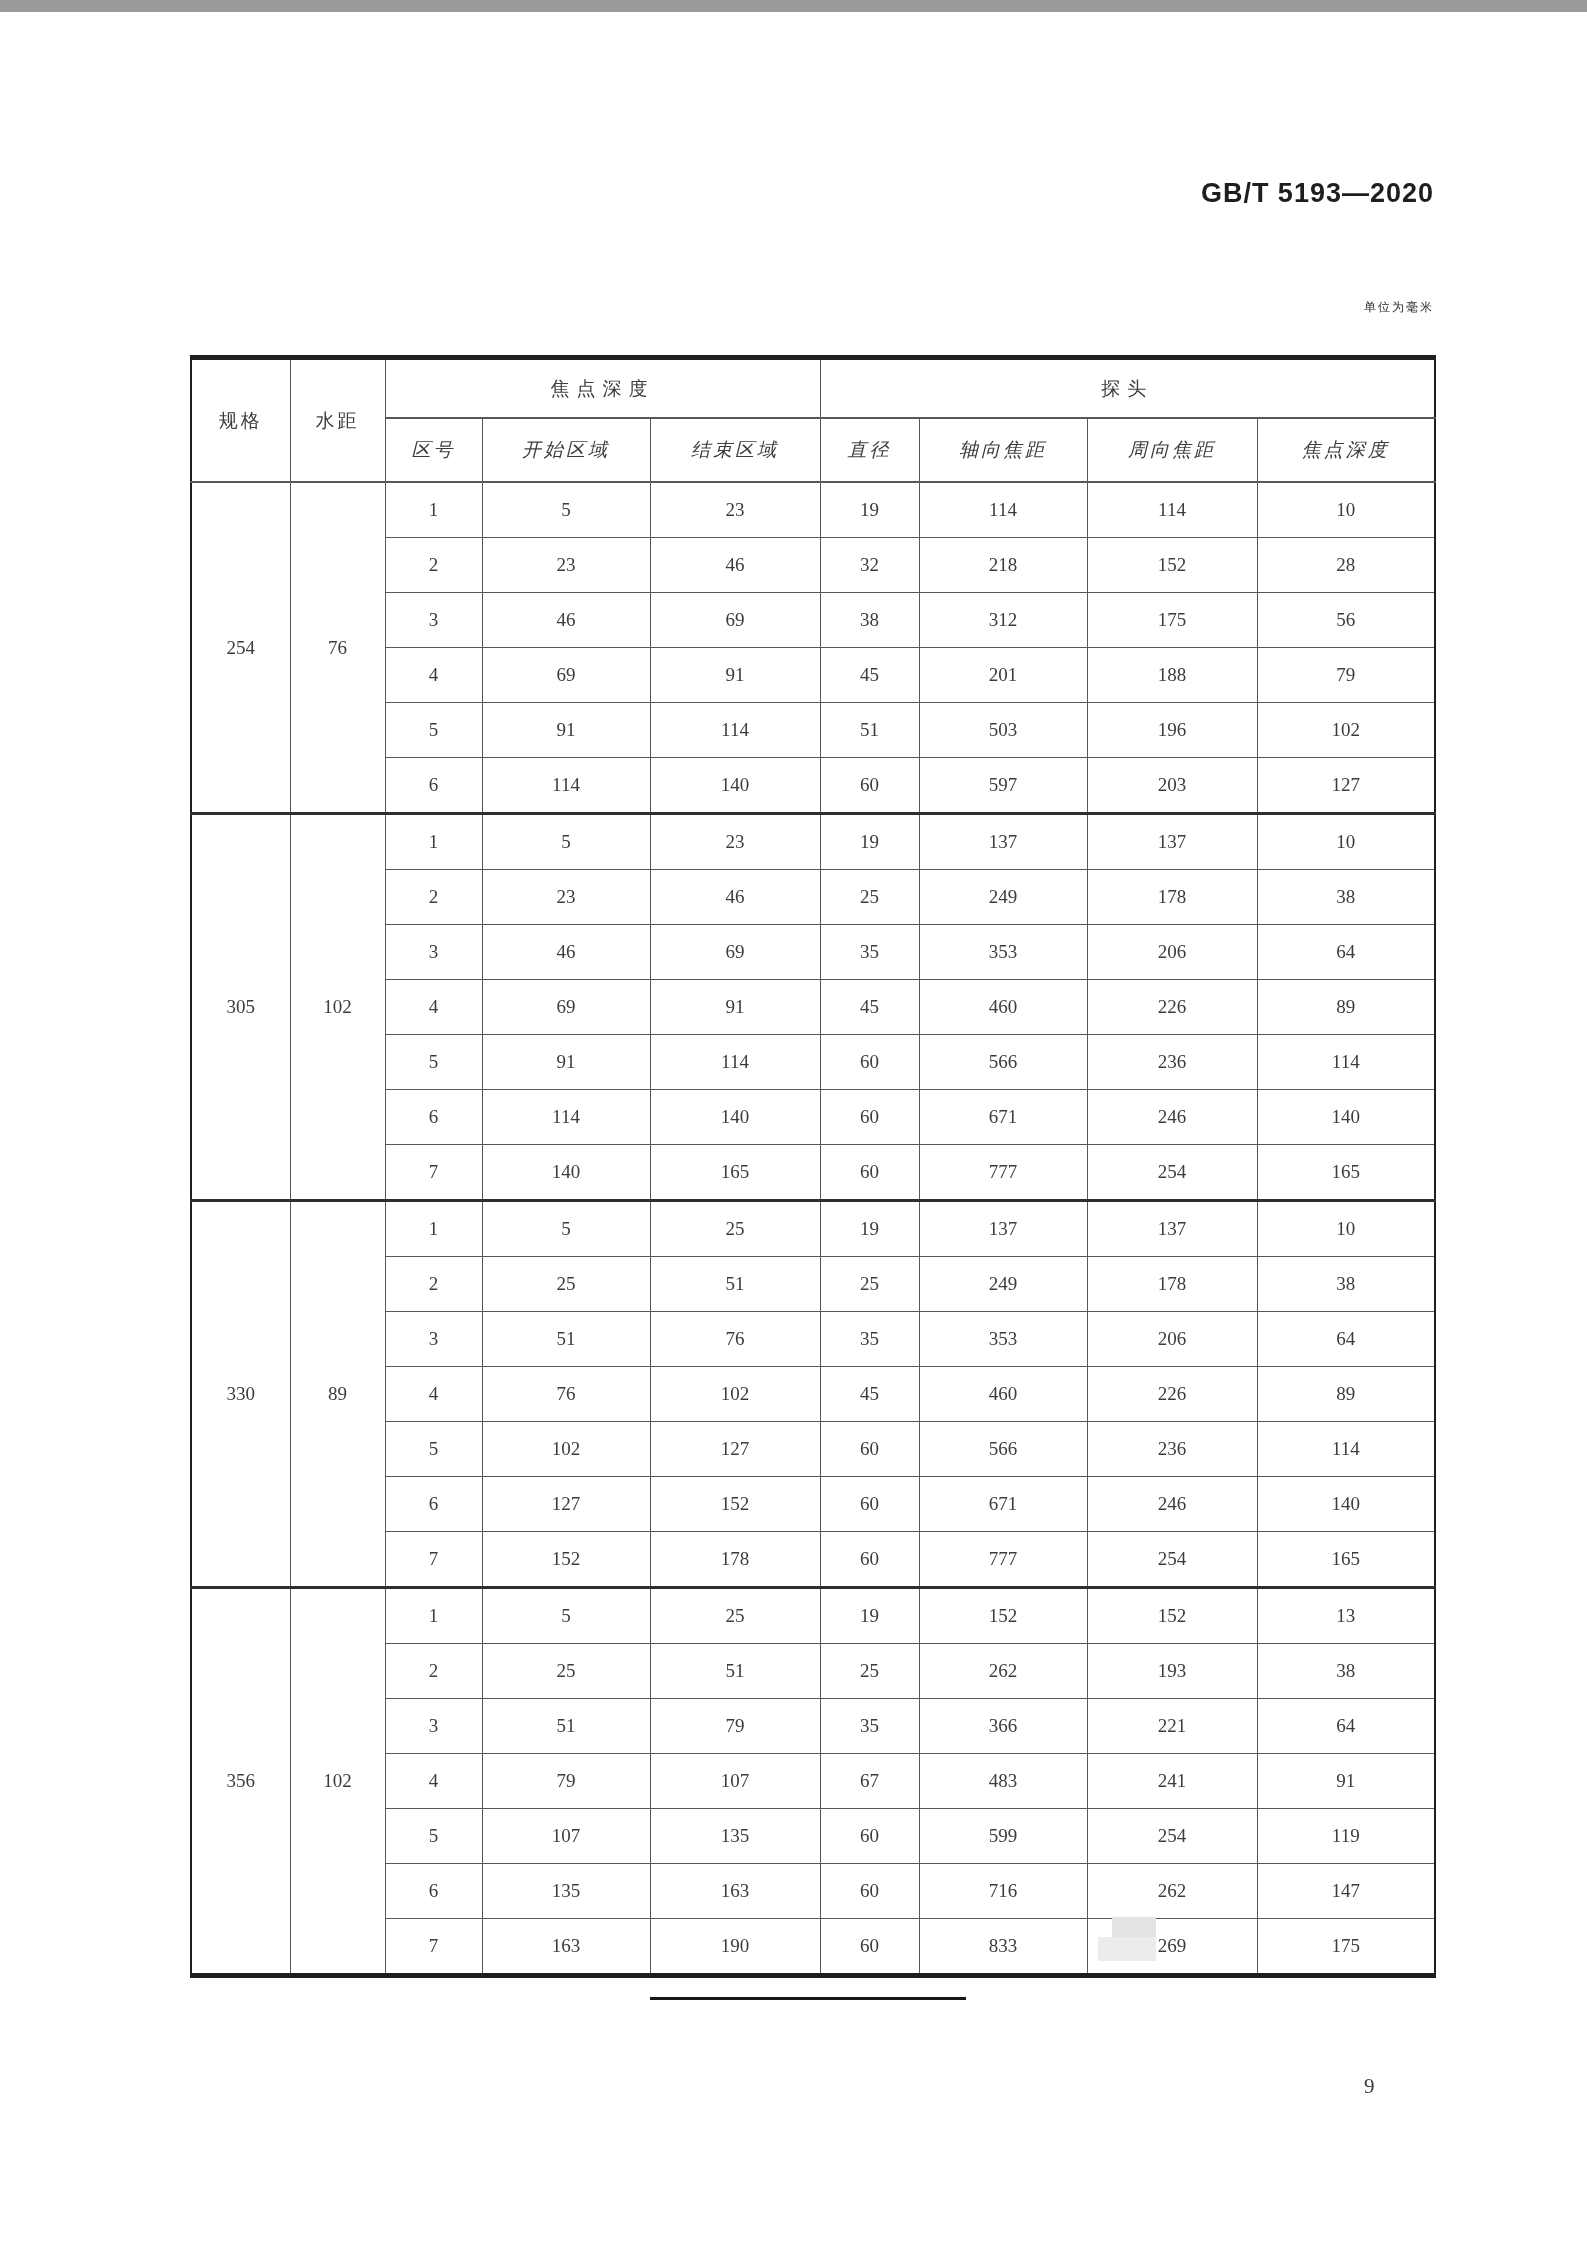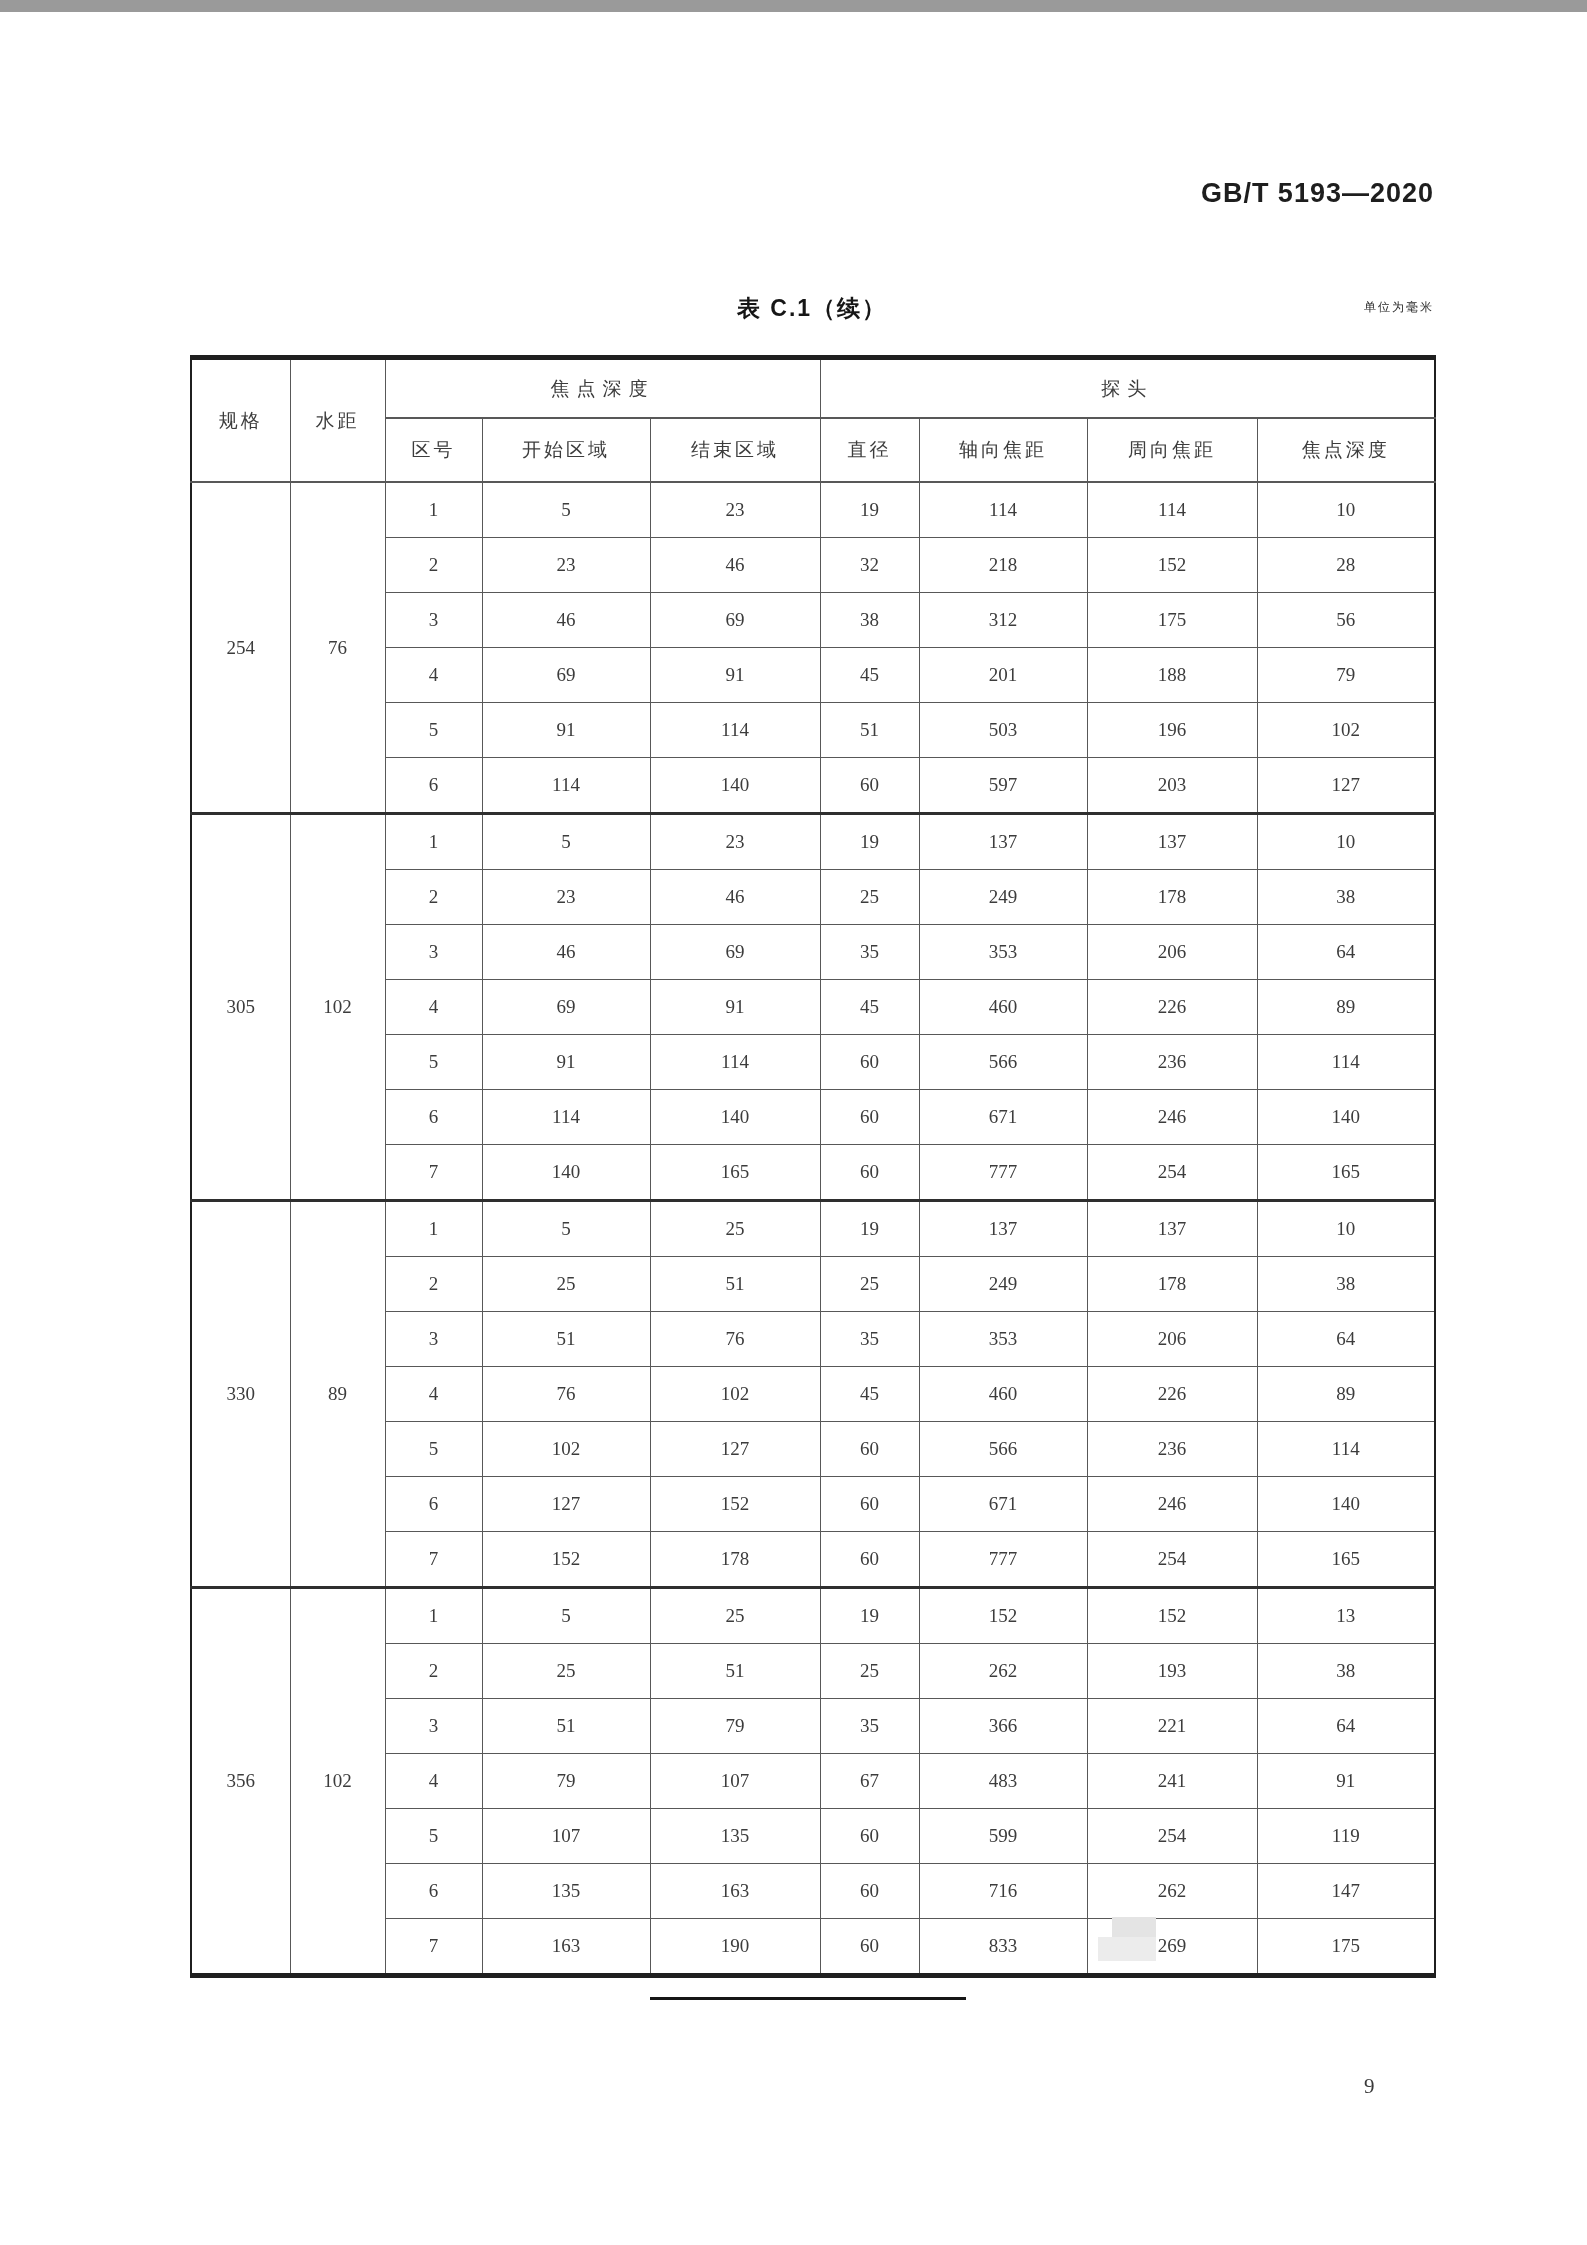--- a/index.html
+++ b/index.html
@@ -69,7 +69,6 @@
 
   <div class="doc-code">GB/T 5193—2020</div>
 
-  <div class="table-title">表 C.1（续）</div>
 
   <div class="unit-note">单位为毫米</div>
 

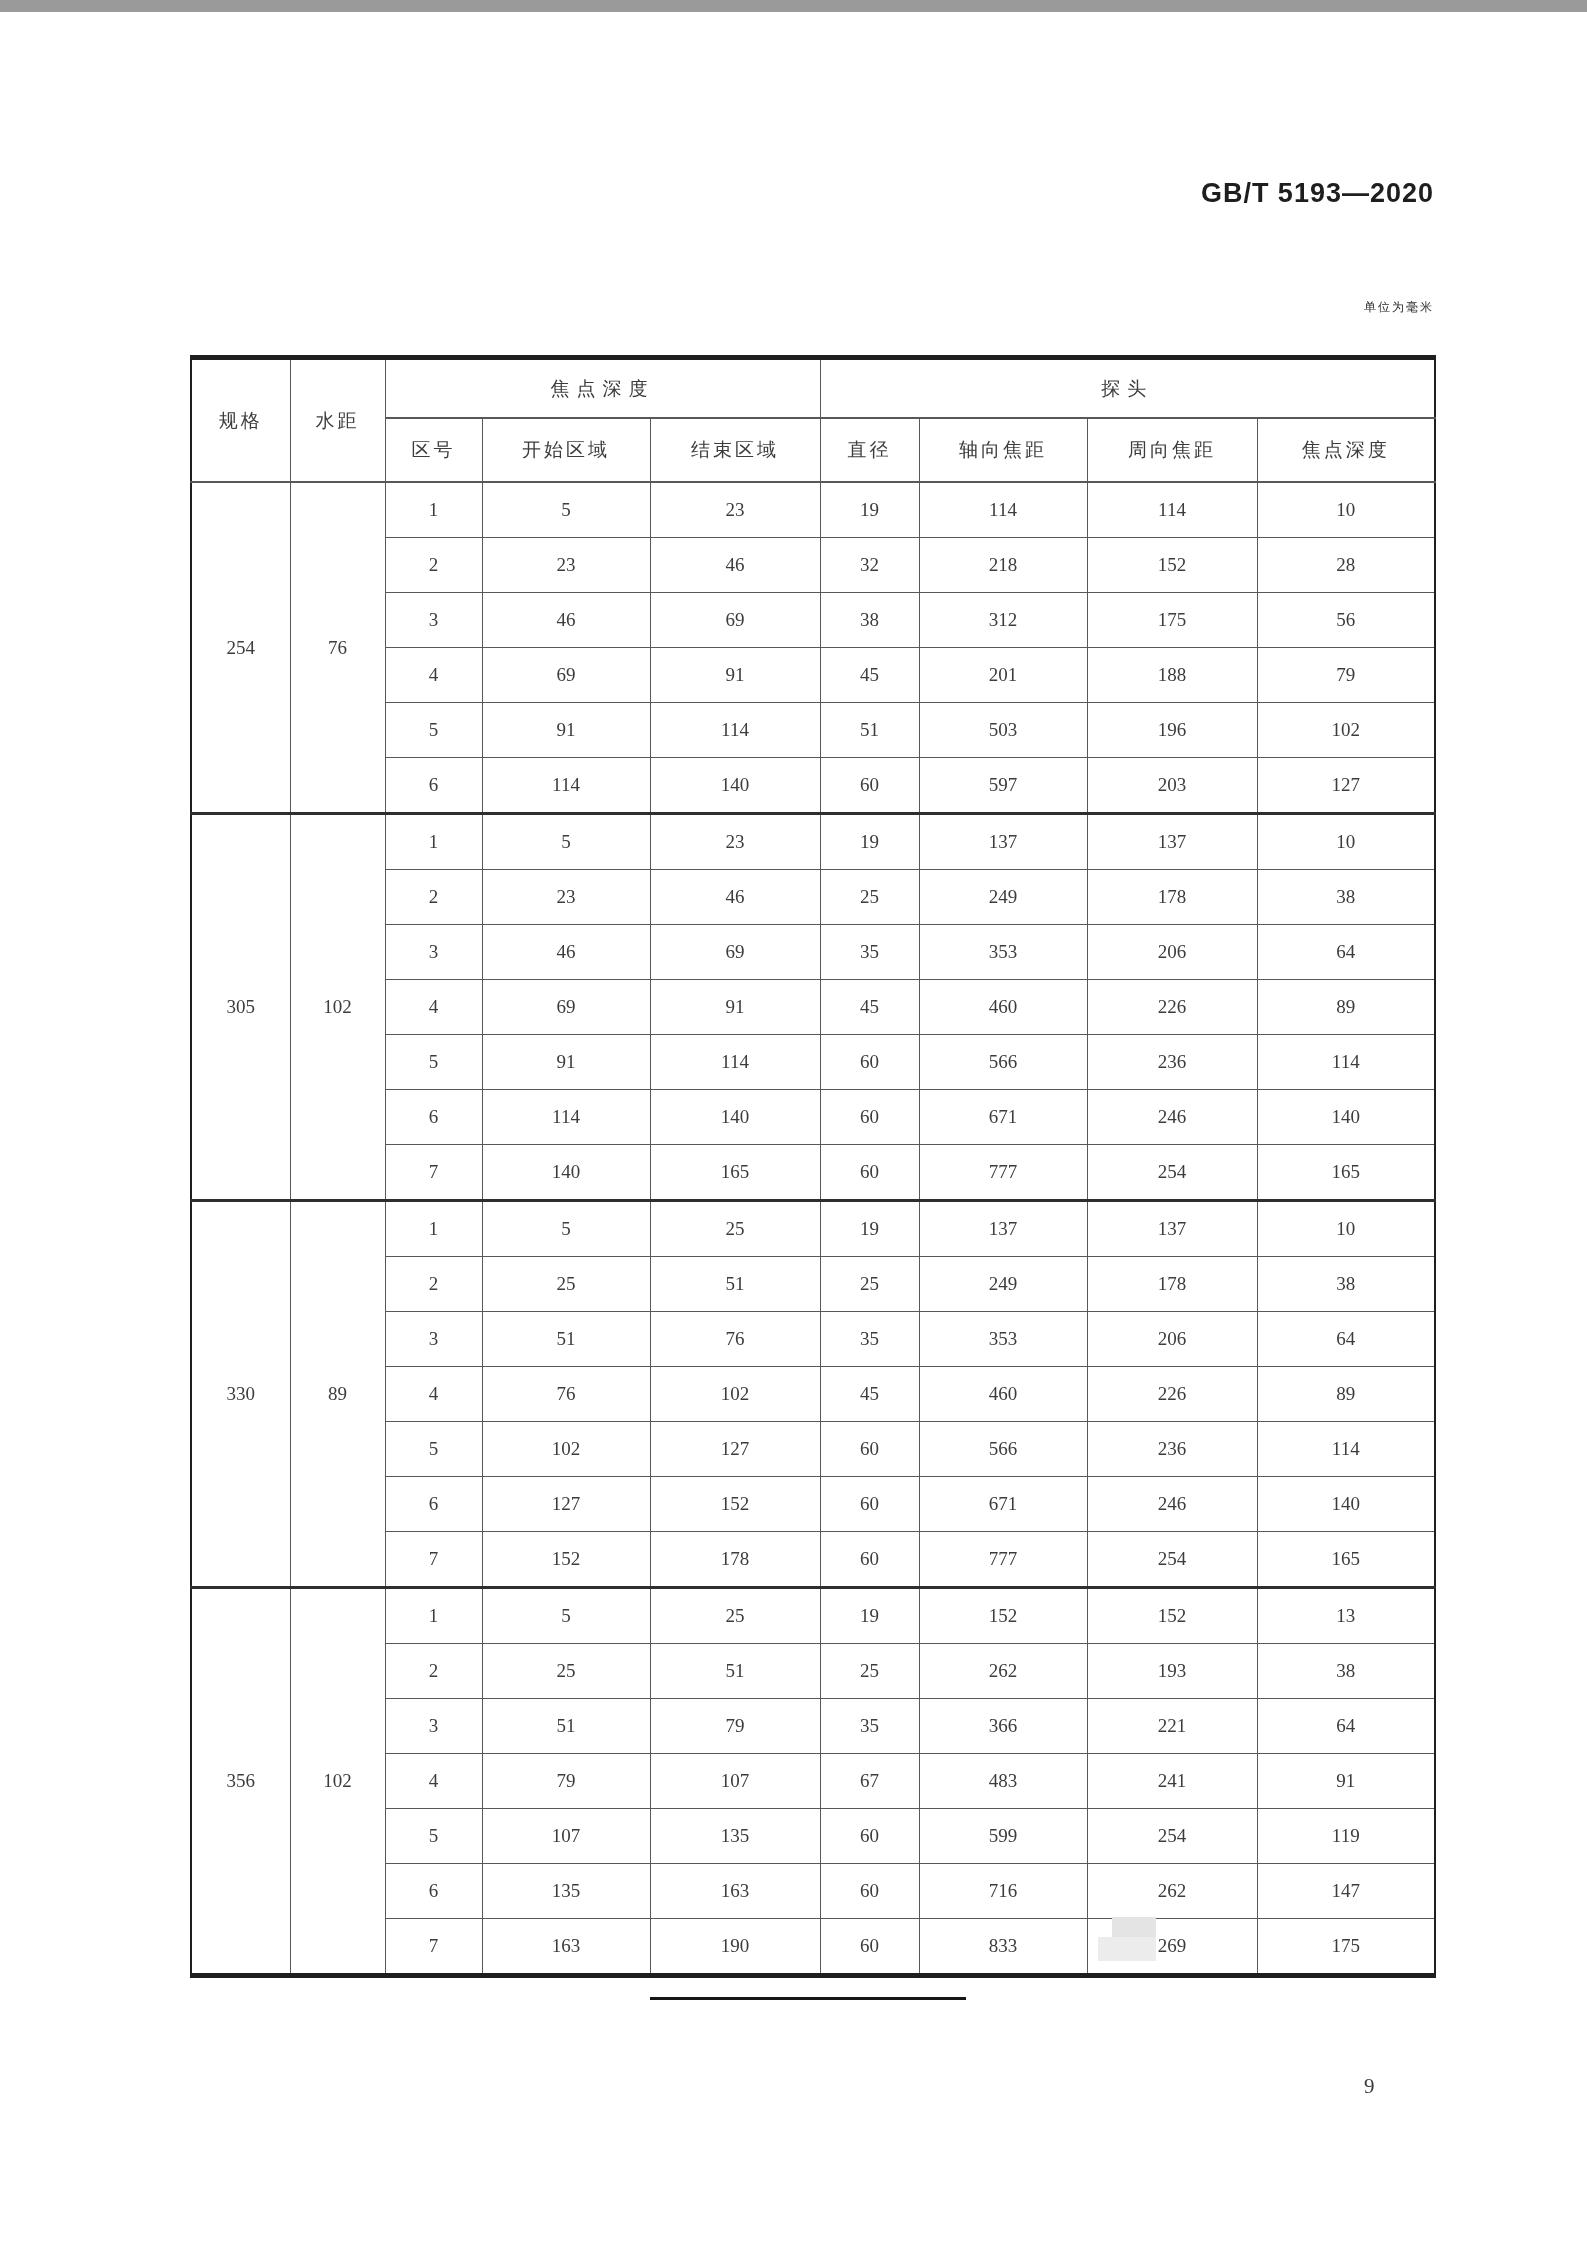--- a/index.html
+++ b/index.html
@@ -45,7 +45,7 @@
     padding:0;
   }
   .spec-table thead tr.h1 th { height:57px; }
-  .spec-table thead tr.h2 th { height:62px; }
+  .spec-table thead tr.h2 th { height:62px;font-style:italic; }
   .spec-table thead th { letter-spacing:3px; border-bottom-width:2px; }
   .spec-table thead th.major { letter-spacing:7px; }
   .spec-table tbody td { height:54px; font-size:19px; }

